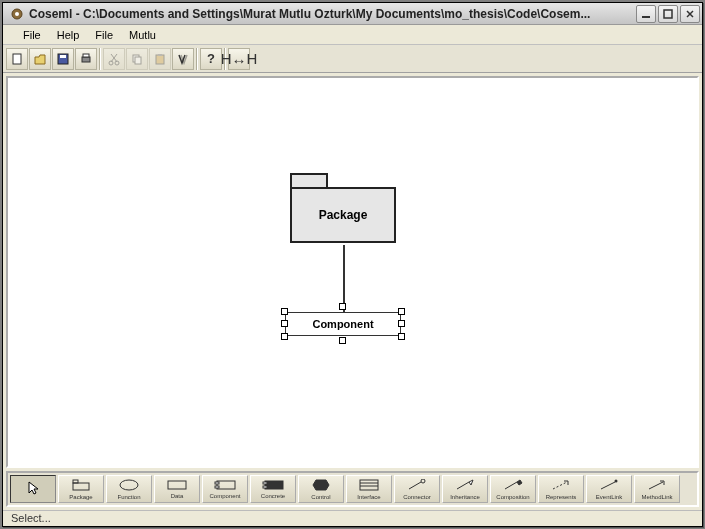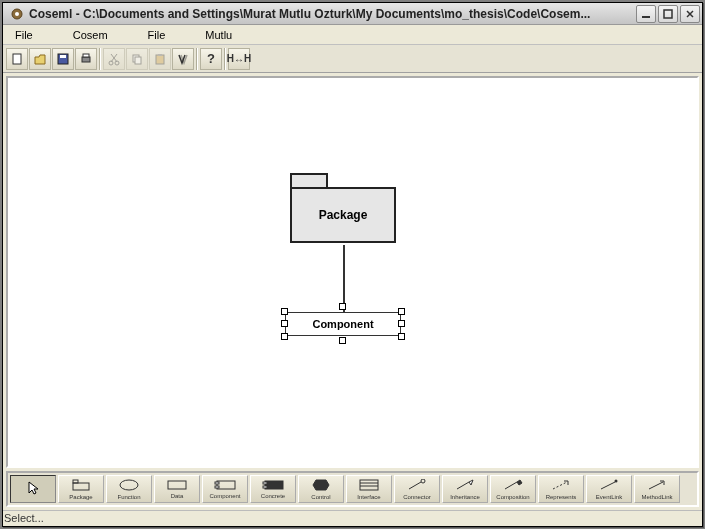--- a/index.html
+++ b/index.html
@@ -56,10 +56,9 @@
     height: 20px;
     display: flex;
     align-items: center;
-    padding-left: 4px;
+    padding-left: 12px;
     background: #ece9d8;
     border-bottom: 1px solid #c0c0c0;
-    gap: 24px;
   }
   .menu-item {
     padding: 2px 8px;

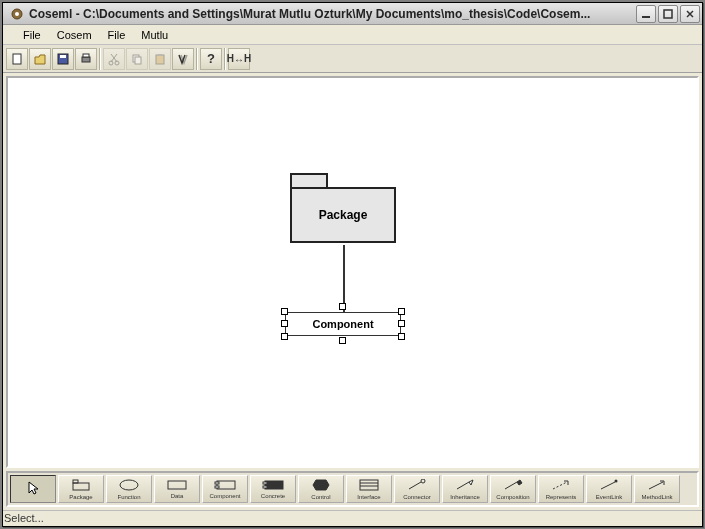--- a/index.html
+++ b/index.html
@@ -202,7 +202,7 @@
 
   <div class="menubar">
     <div class="menu-item">File</div>
-    <div class="menu-item">Cosem</div>
+    <div class="menu-item">Help</div>
     <div class="menu-item">File</div>
     <div class="menu-item">Mutlu</div>
   </div>

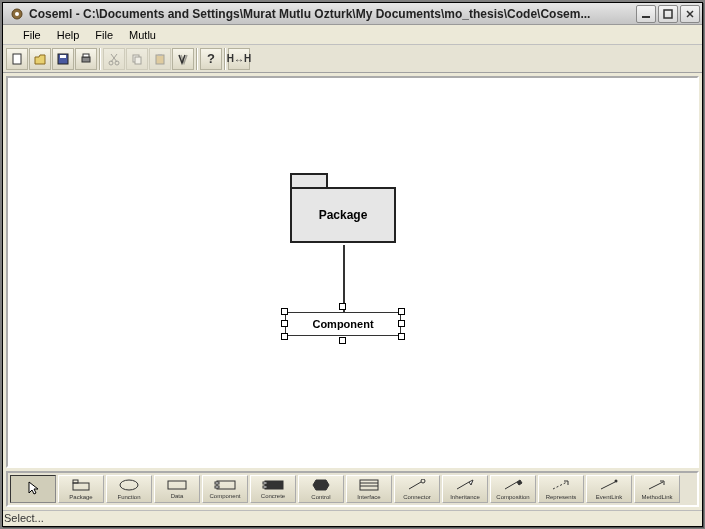--- a/index.html
+++ b/index.html
@@ -263,7 +263,7 @@
       </div>
     <div class="sep"></div>
     <div class="tbtn">
-        <span style="font-weight:bold;font-size:10px;color:#333">H↔H</span>
+        <span style="font-weight:normal;font-size:15px;color:#333">H↔H</span>
       </div>
   </div>
 

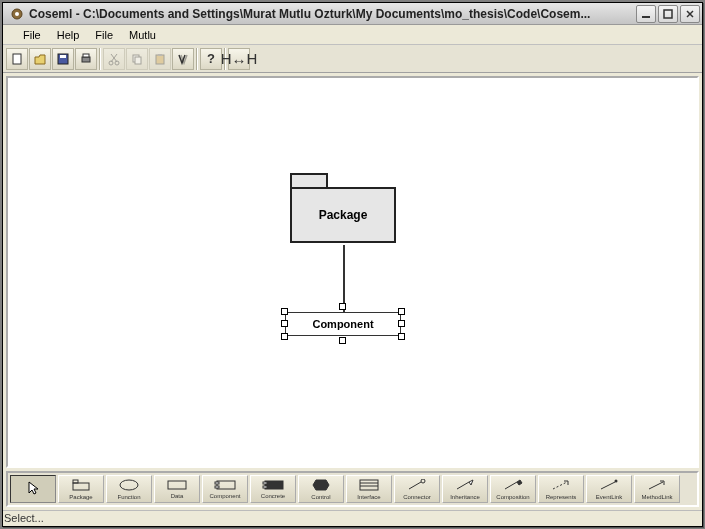--- a/index.html
+++ b/index.html
@@ -161,7 +161,7 @@
   .statusbar {
     height: 16px;
     border-top: 1px solid #bbb;
-    padding: 1px 1px;
+    padding: 1px 8px;
     font-size: 11px;
     color: #333;
     background: #ece9d8;

